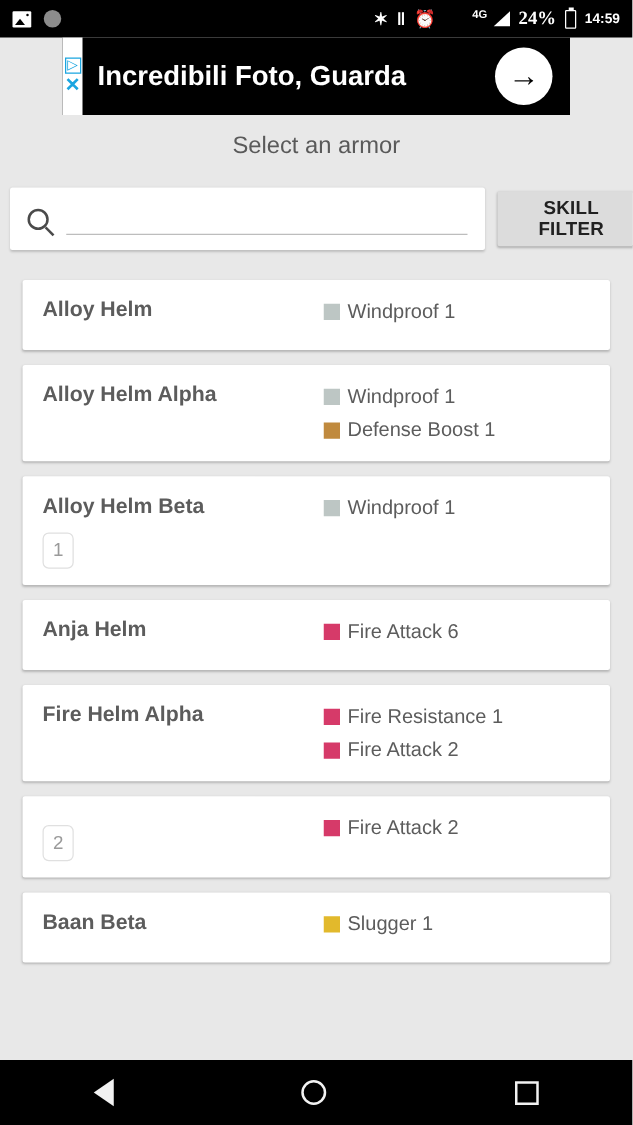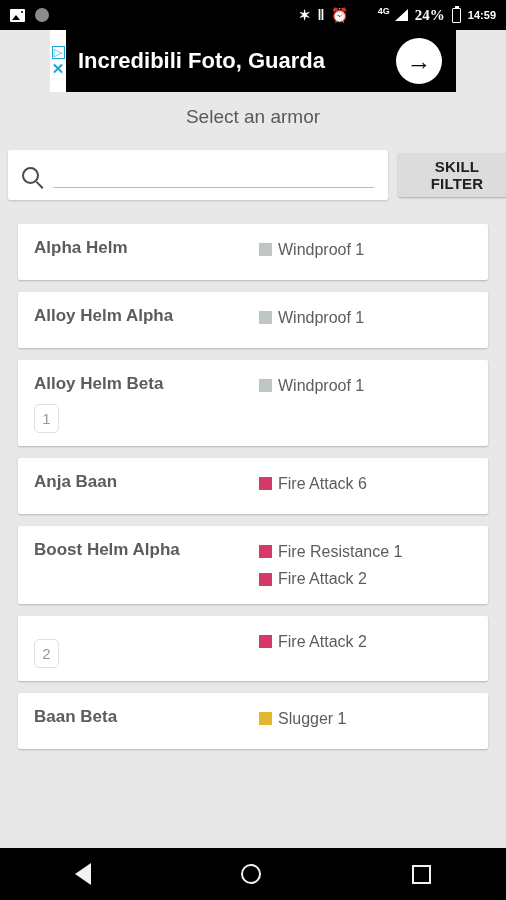--- a/index.html
+++ b/index.html
@@ -184,7 +184,7 @@
   <div class="list" id="armor-list">
       <div class="card">
         <div class="card-left">
-          <div class="card-name">Alpha Helm</div>
+          <div class="card-name">Alloy Helm</div>
         </div>
         <div class="card-right">
           <div class="skill">

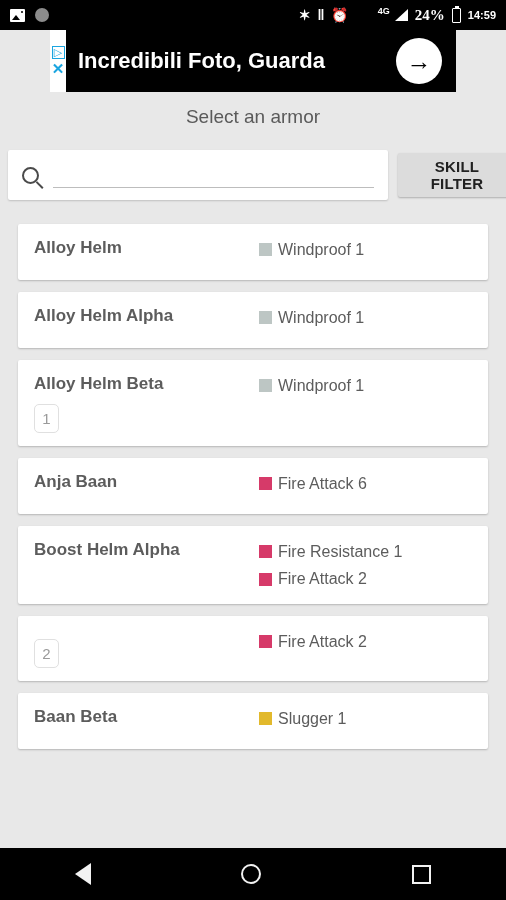--- a/index.html
+++ b/index.html
@@ -202,6 +202,10 @@
             <span class="sq" style="background: rgb(189, 198, 196);"></span>
             <span class="skill-label">Windproof 1</span>
           </div>
+          <div class="skill">
+            <span class="sq" style="background: rgb(192, 138, 62);"></span>
+            <span class="skill-label">Defense Boost 1</span>
+          </div>
         </div>
       </div>
       <div class="card">

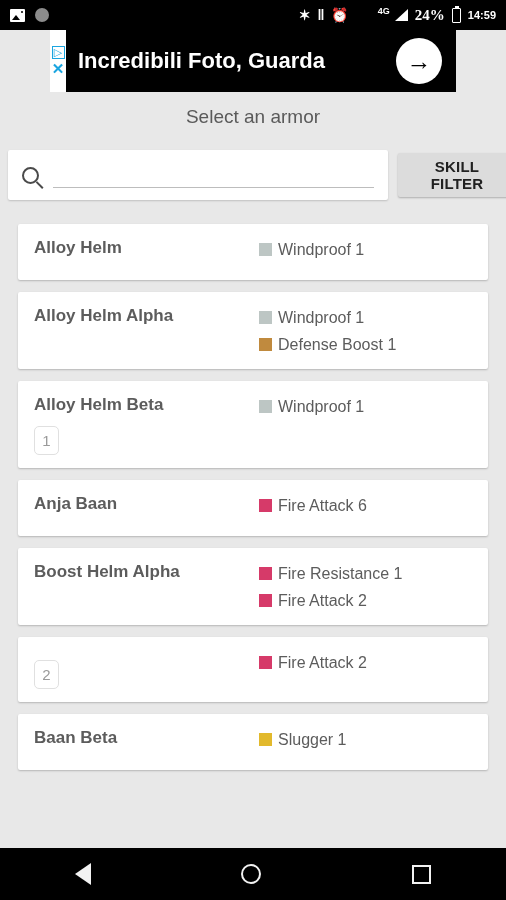--- a/index.html
+++ b/index.html
@@ -224,7 +224,7 @@
       </div>
       <div class="card">
         <div class="card-left">
-          <div class="card-name">Anja Baan</div>
+          <div class="card-name">Anja Helm</div>
         </div>
         <div class="card-right">
           <div class="skill">

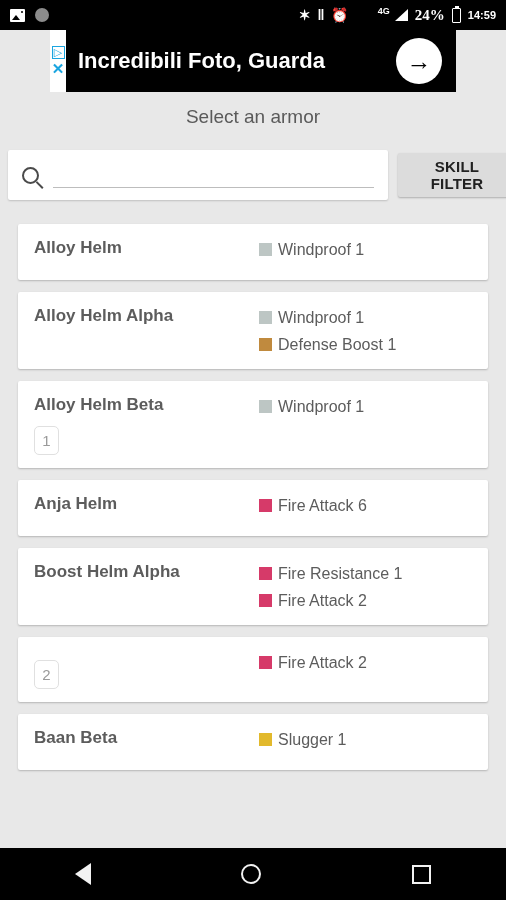--- a/index.html
+++ b/index.html
@@ -235,7 +235,7 @@
       </div>
       <div class="card">
         <div class="card-left">
-          <div class="card-name">Boost Helm Alpha</div>
+          <div class="card-name">Fire Helm Alpha</div>
         </div>
         <div class="card-right">
           <div class="skill">

